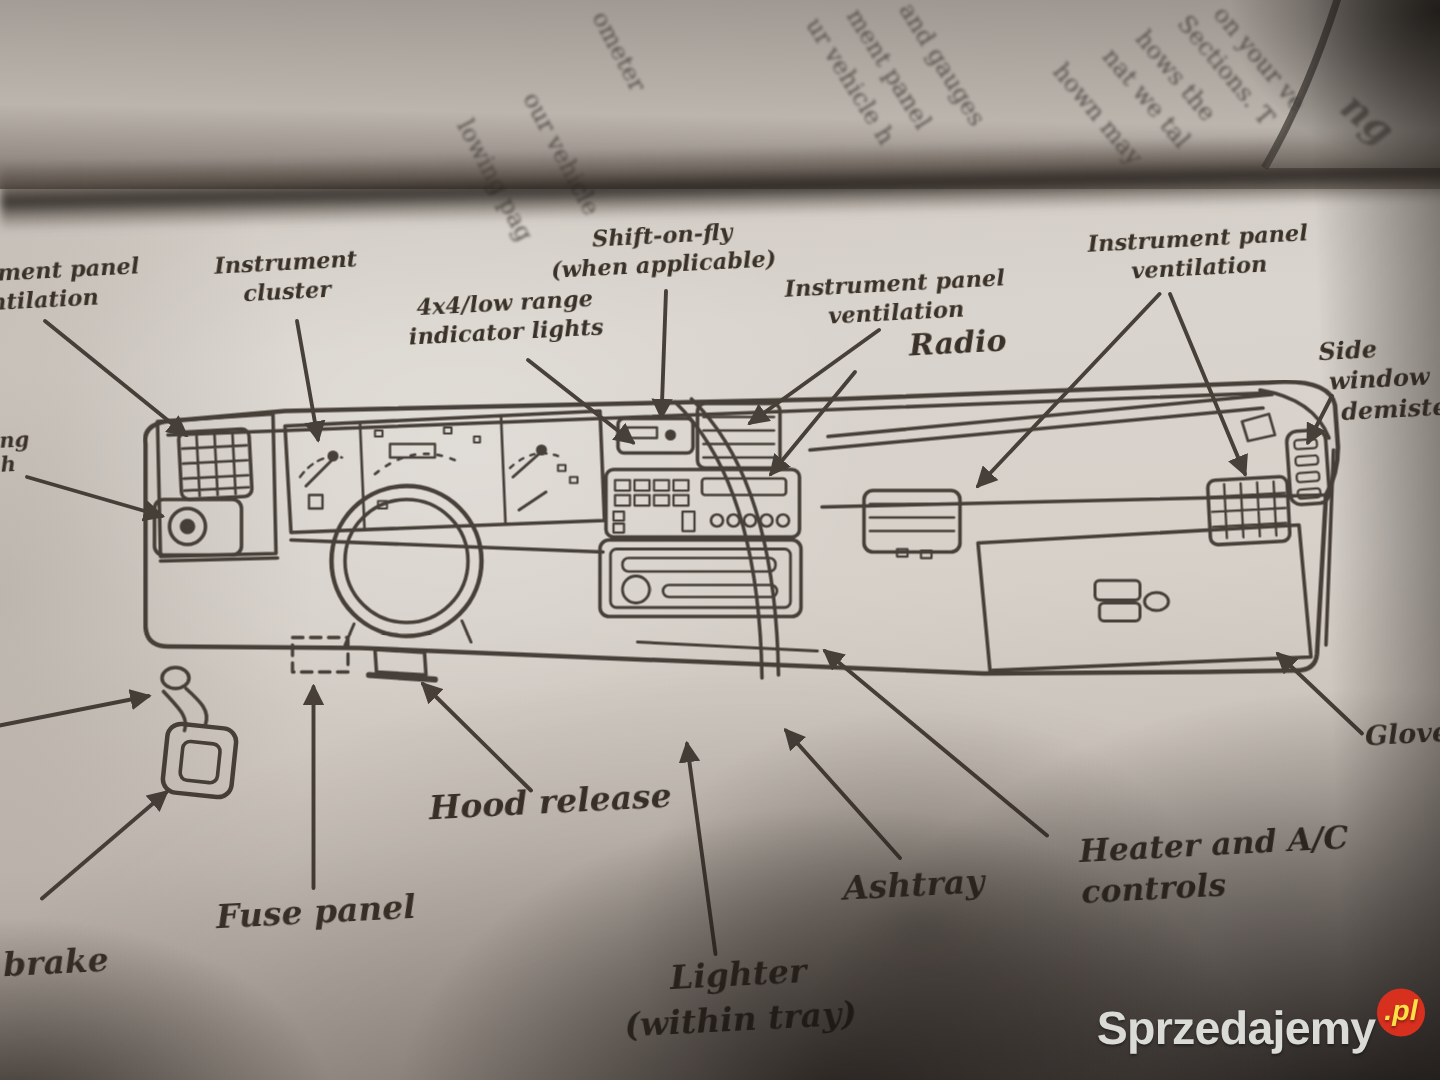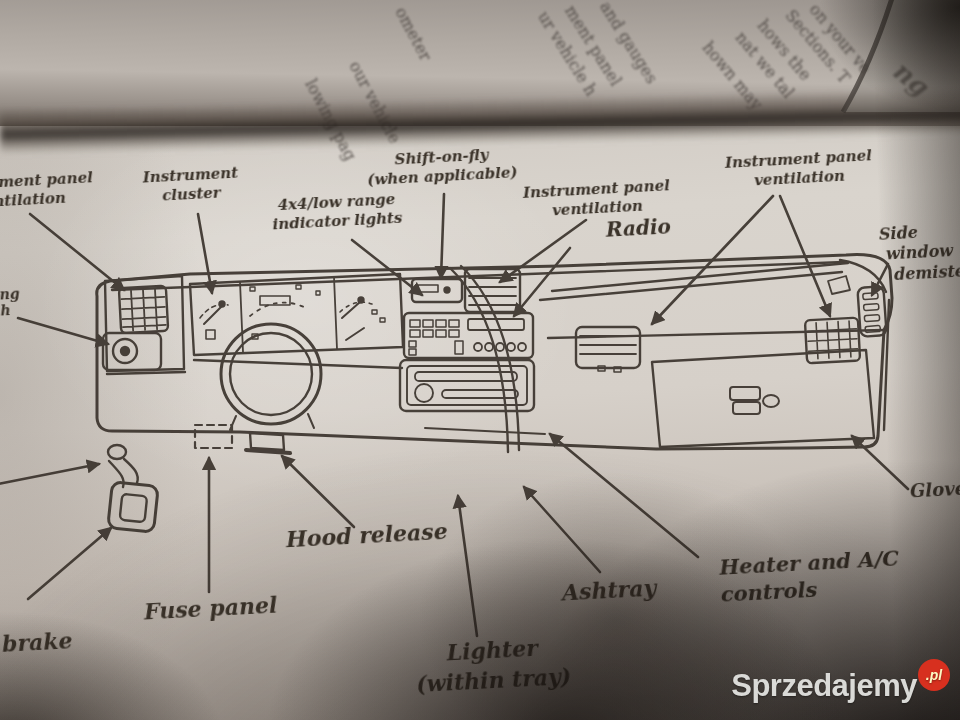--- a/index.html
+++ b/index.html
@@ -42,7 +42,7 @@
       font-weight:bold;font-size:31px;color:#dadad7;letter-spacing:-.5px;
       text-shadow:0 1px 2px rgba(0,0,0,.4);}
   .wm-badge{display:inline-block;width:32px;height:32px;border-radius:50%;background:#d7301f;
-      color:#fef9c3;font-size:14px;letter-spacing:0;text-align:center;line-height:32px;
+      color:#fde047;font-size:19px;letter-spacing:0;text-align:center;line-height:32px;
       vertical-align:top;margin-left:1px;margin-top:-9px;font-style:italic;}
 </style>
 </head>

